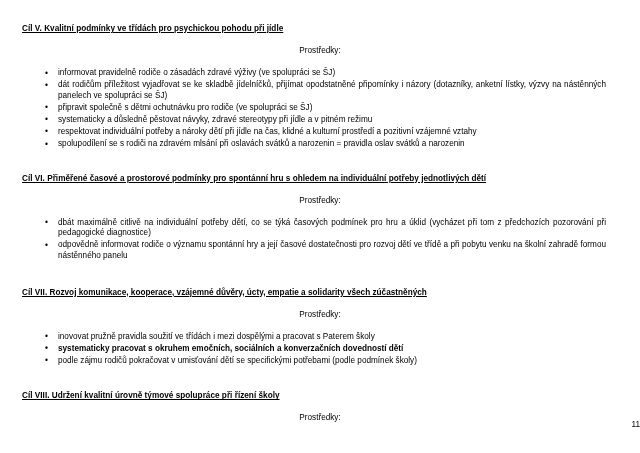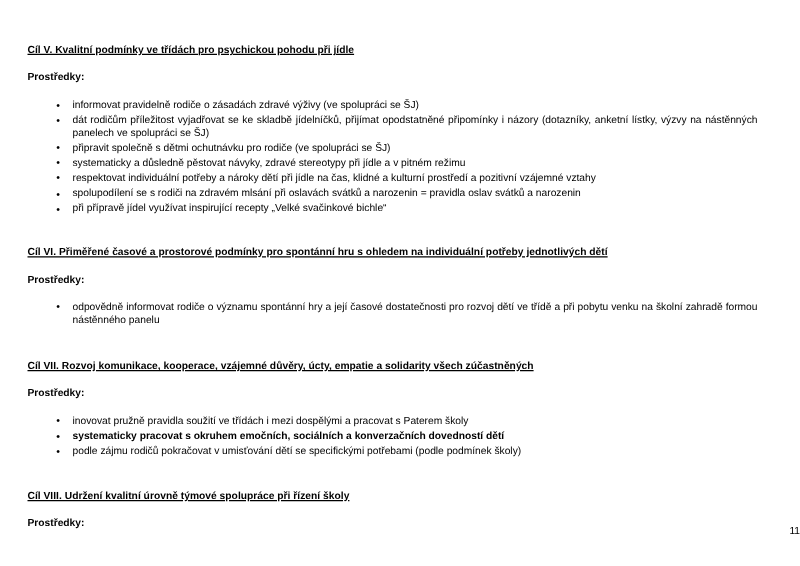--- a/index.html
+++ b/index.html
@@ -19,7 +19,7 @@
     width: 640px;
     height: 453px;
     box-sizing: border-box;
-    padding: 34px 22px 0 22px;
+    padding: 23px 22px 0 22px;
     background: #ffffff;
   }
   .section {

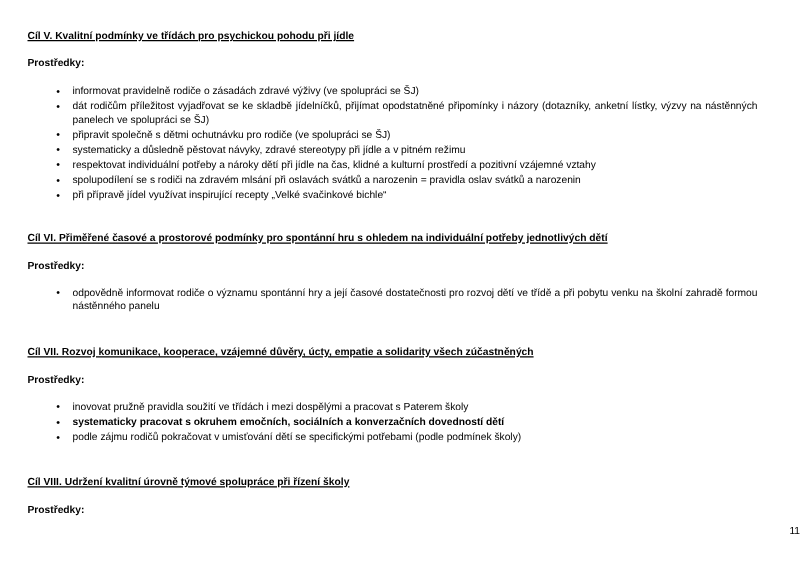--- a/index.html
+++ b/index.html
@@ -35,10 +35,11 @@
     white-space: nowrap;
   }
   .means-label {
-    font-weight: bold;
+    font-weight: normal;
     font-size: 8.2px;
     line-height: 11px;
     margin: 0 0 3px 0;
+    text-align: center;
   }
   ul.bullets {
     list-style: none;

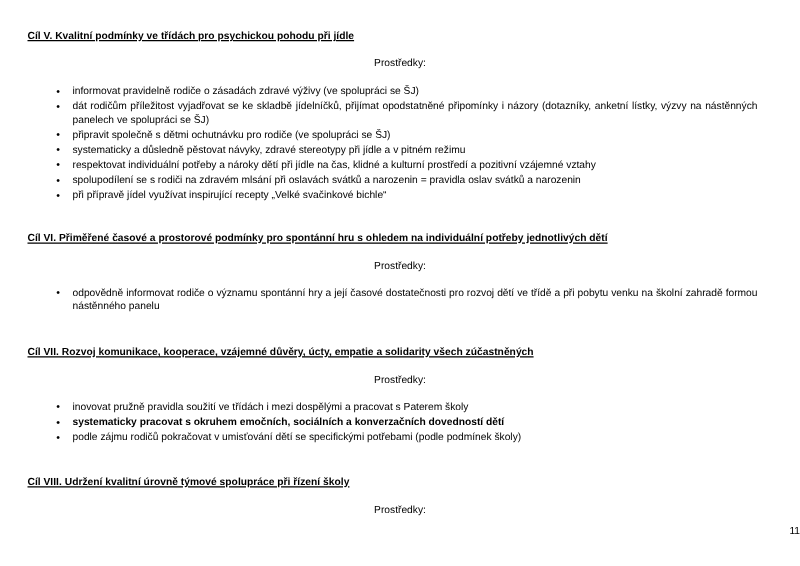--- a/index.html
+++ b/index.html
@@ -94,7 +94,6 @@
       <li>systematicky a důsledně pěstovat návyky, zdravé stereotypy při jídle a v pitném režimu</li>
       <li>respektovat individuální potřeby a nároky dětí při jídle na čas, klidné a kulturní prostředí a pozitivní vzájemné vztahy</li>
       <li>spolupodílení se s rodiči na zdravém mlsání při oslavách svátků a narozenin = pravidla oslav svátků a narozenin</li>
-      <li>při přípravě jídel využívat inspirující recepty „Velké svačinkové bichle“</li>
     </ul>
   </div>
 

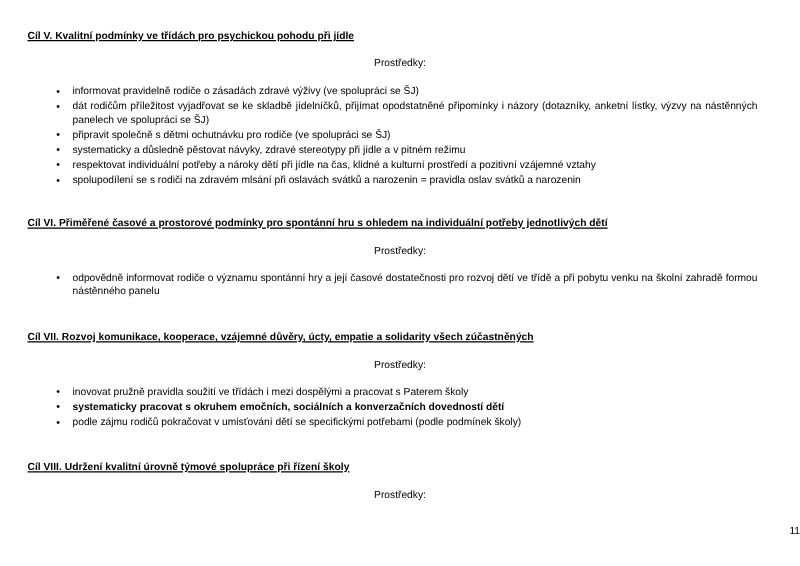--- a/index.html
+++ b/index.html
@@ -103,6 +103,7 @@
     <div class="sec-heading">Cíl VI.  Přiměřené časové a prostorové podmínky pro spontánní hru  s ohledem na individuální potřeby jednotlivých dětí</div>
     <div class="means-label">Prostředky:</div>
     <ul class="bullets">
+      <li>dbát maximálně citlivě na individuální potřeby dětí, co se týká časových podmínek pro hru a úklid (vycházet při tom z předchozích pozorování při pedagogické diagnostice)</li>
       <li>odpovědně informovat rodiče o významu spontánní hry a její časové dostatečnosti pro rozvoj dětí ve třídě a při pobytu venku na školní zahradě formou nástěnného panelu</li>
     </ul>
   </div>

